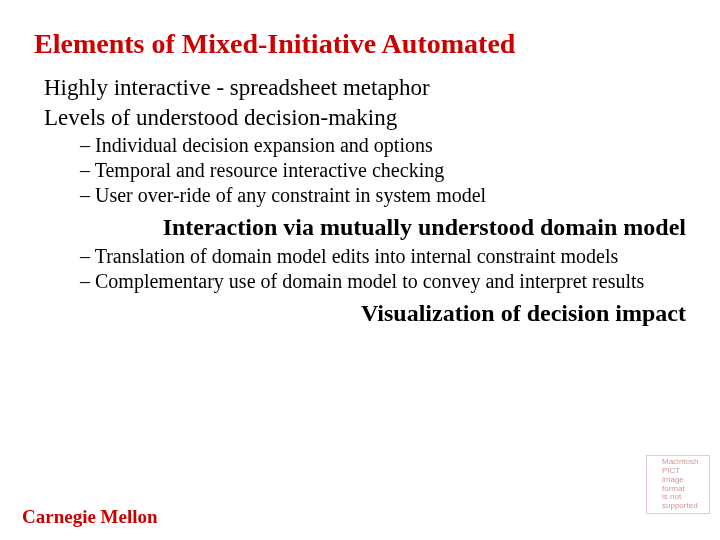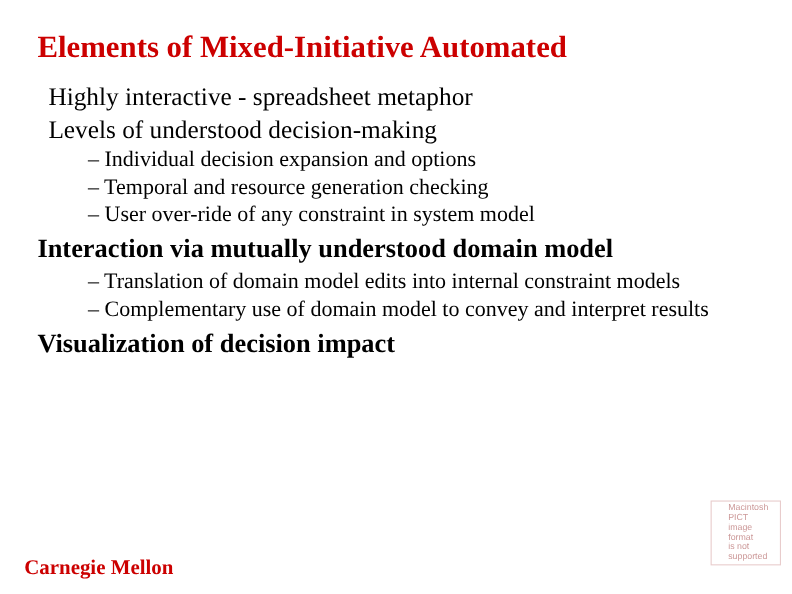--- a/index.html
+++ b/index.html
@@ -86,7 +86,7 @@
 
 <ul class="sublist">
   <li>Individual decision expansion and options</li>
-  <li>Temporal and resource generation checking</li>
+  <li>Temporal and resource interactive checking</li>
   <li>User over-ride of any constraint in system model</li>
 </ul>
 

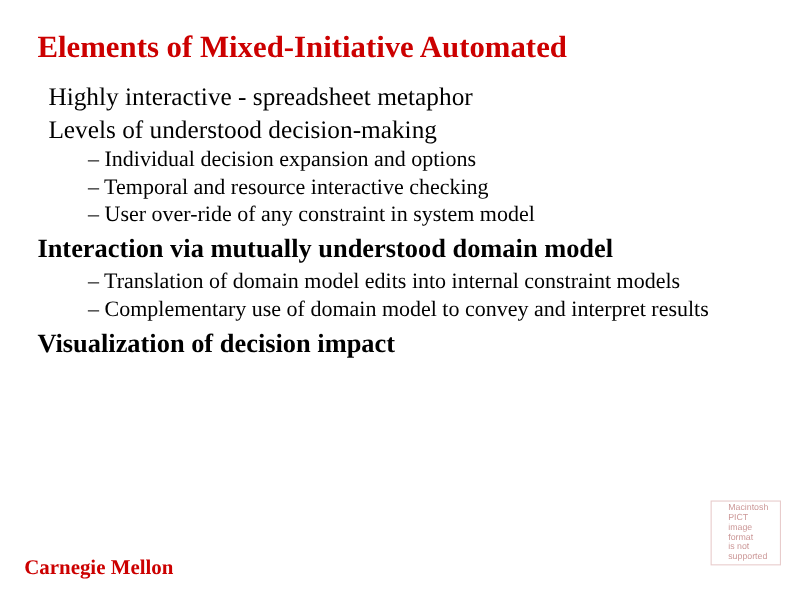--- a/index.html
+++ b/index.html
@@ -37,6 +37,7 @@
       margin-top: 4px;
       margin-bottom: 2px;
       line-height: 1.25;
+      text-align: right;
     }
     ul.sublist {
       list-style: none;

